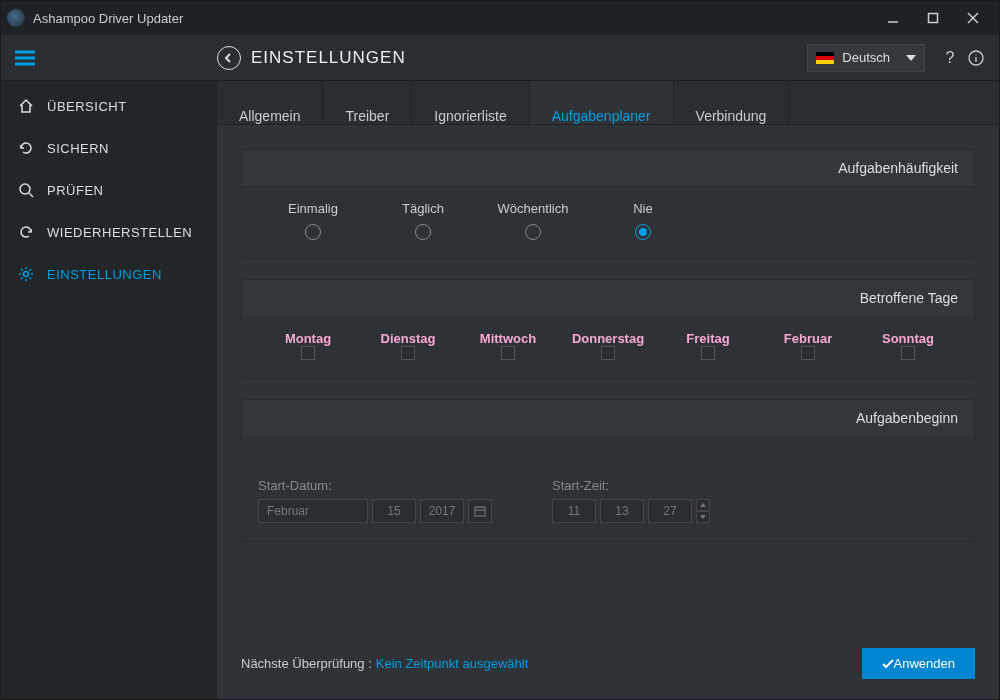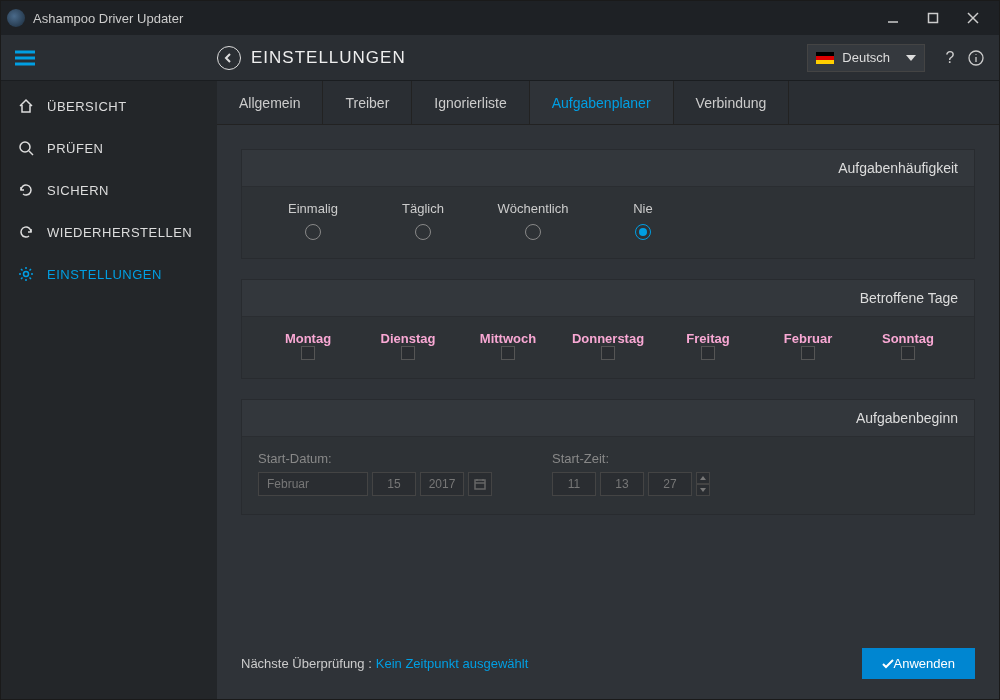--- a/index.html
+++ b/index.html
@@ -34,7 +34,7 @@
 
   .main { flex: 1; display: flex; flex-direction: column; background: #2f3338; min-width: 0; }
   .tabs { height: 44px; display: flex; border-bottom: 1px solid #222; background: #2a2e33; }
-  .tab { padding: 0 22px; display: flex; align-items: center; color: #ccc; font-size: 14px; cursor: pointer; border-right: 1px solid #222; }
+  .tab { padding: 0 22px; display: flex; align-items: flex-end; color: #ccc; font-size: 14px; cursor: pointer; border-right: 1px solid #222; }
   .tab.active { color: #009fe3; background: #2f3338; }
 
   .content { flex: 1; padding: 24px 24px 10px 24px; display: flex; flex-direction: column; gap: 20px; overflow: hidden; }

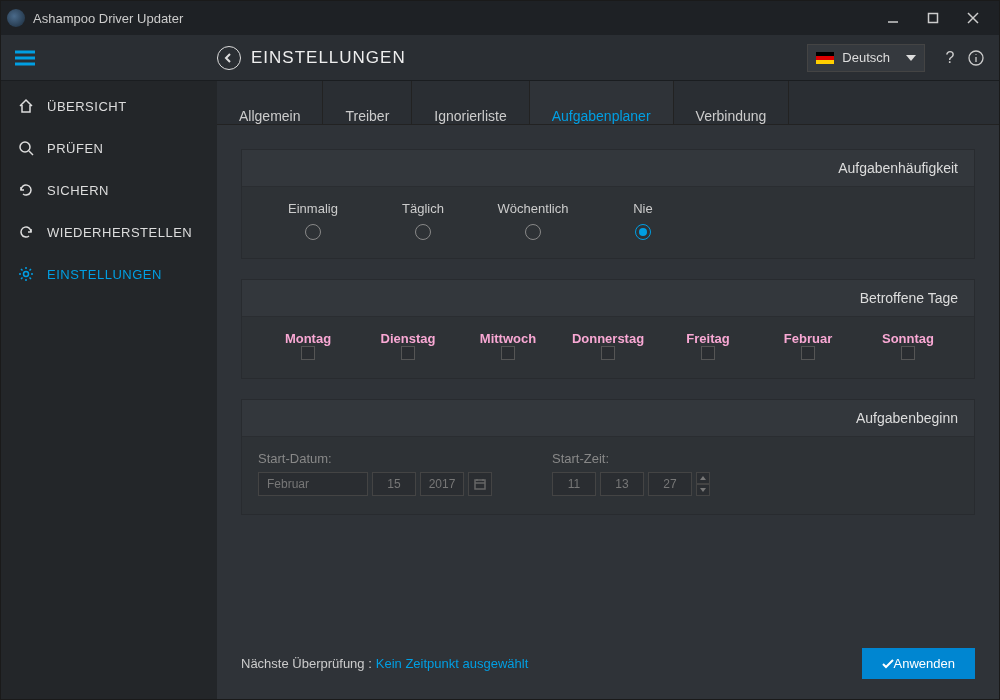--- a/index.html
+++ b/index.html
@@ -146,20 +146,20 @@
       <div class="side-item">
         <span class="s-icon">
             <svg viewBox="0 0 16 16">
+              <path d="M3 8 A5 5 0 1 1 5 12"></path>
+              <polyline points="3,5 3,8 6,8"></polyline>
+            </svg>
+          </span>
+        <span>SICHERN</span>
+      </div>
+      <div class="side-item">
+        <span class="s-icon">
+            <svg viewBox="0 0 16 16">
               <circle cx="7" cy="7" r="5"></circle>
               <line x1="11" y1="11" x2="15" y2="15"></line>
             </svg>
           </span>
         <span>PRÜFEN</span>
-      </div>
-      <div class="side-item">
-        <span class="s-icon">
-            <svg viewBox="0 0 16 16">
-              <path d="M3 8 A5 5 0 1 1 5 12"></path>
-              <polyline points="3,5 3,8 6,8"></polyline>
-            </svg>
-          </span>
-        <span>SICHERN</span>
       </div>
       <div class="side-item">
         <span class="s-icon">

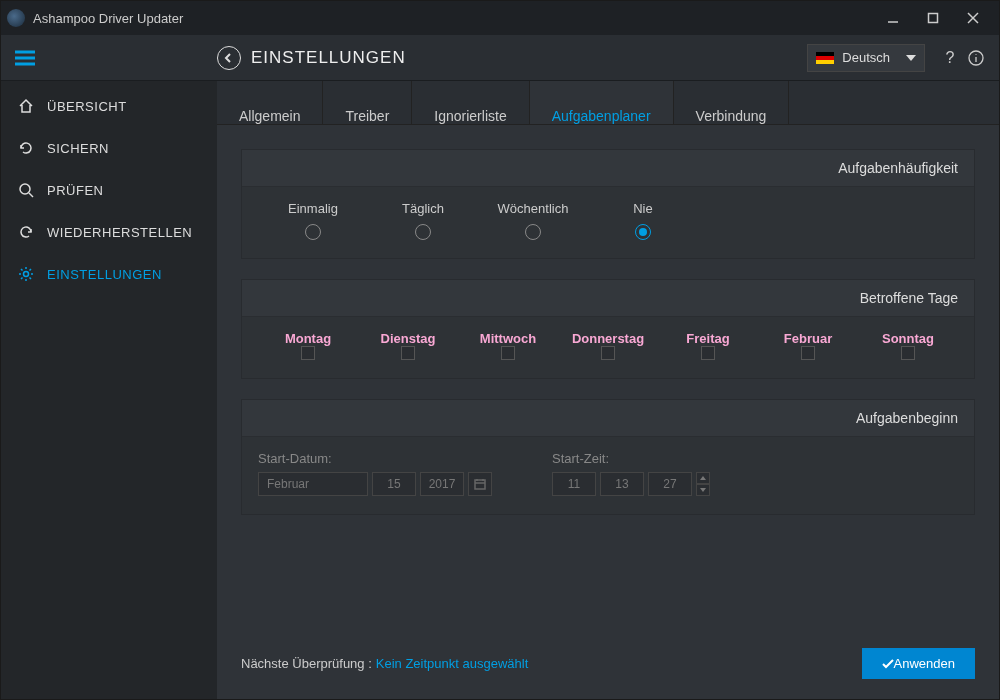--- a/index.html
+++ b/index.html
@@ -53,7 +53,7 @@
   .checkbox { width: 14px; height: 14px; border: 1px solid #555; background: #2a2d31; }
 
   .start-row { display: flex; gap: 60px; }
-  .start-col { display: flex; flex-direction: column; gap: 6px; }
+  .start-col { display: flex; flex-direction: column; gap: 6px; margin-top: 27px; }
   .start-label { color: #888; font-size: 13px; }
   .field-group { display: flex; gap: 4px; align-items: center; }
   .fld { border: 1px solid #444; background: #2a2d31; color: #777; font-size: 12px; height: 24px; display: flex; align-items: center; padding: 0 8px; }

